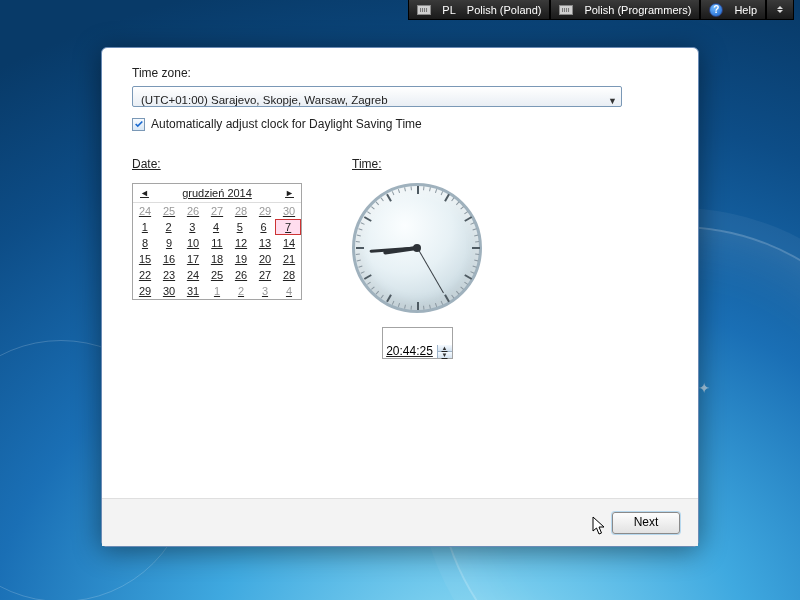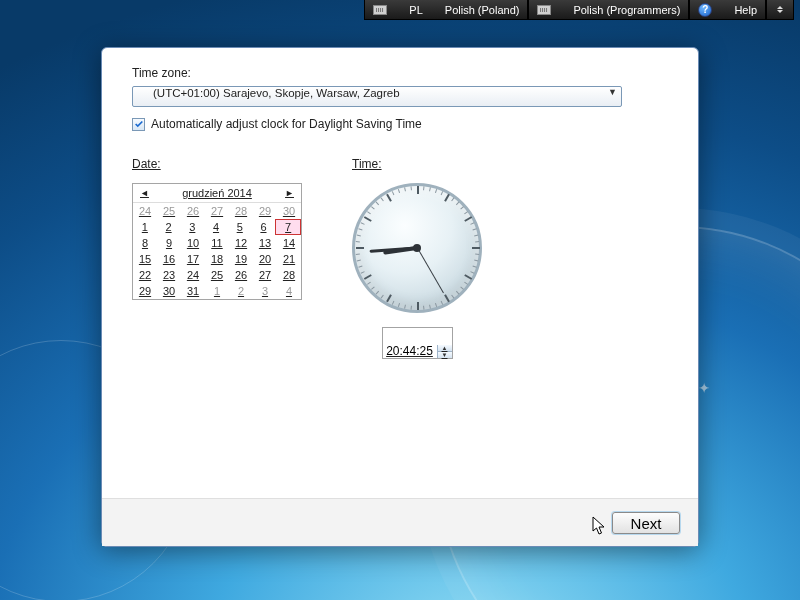--- a/index.html
+++ b/index.html
@@ -28,7 +28,7 @@
   font-size:11px; color:#fff;
 }
 .toolbar .tb-seg {
-  display:flex; align-items:center; gap:22px; padding:0 8px;
+  display:flex; align-items:center; gap:11px; padding:0 8px;
   background: linear-gradient(#3a3a3a,#1a1a1a); border:1px solid #000; border-top:none;
 }
 .toolbar .tb-seg:first-child { border-top-left-radius: 0; }

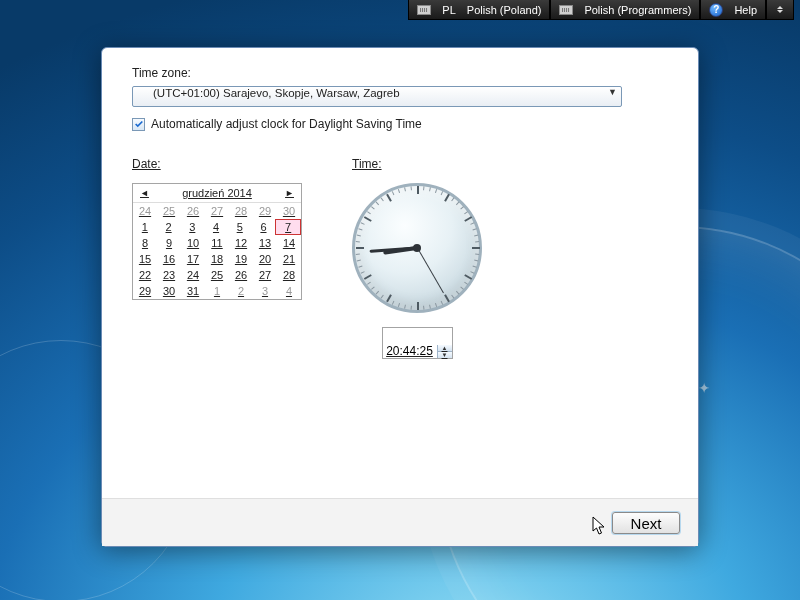--- a/index.html
+++ b/index.html
@@ -82,7 +82,7 @@
 
 .combo {
   width:490px; height:21px; border:1px solid #7a98b6; background:linear-gradient(#fff,#e9eef4);
-  display:flex; align-items:flex-start; padding:0 4px 0 20px; font-size:11.5px; border-radius:2px;
+  display:flex; align-items:flex-end; padding:0 4px 0 8px; font-size:11.5px; border-radius:2px;
   justify-content:space-between; cursor:default;
 }
 .combo .arrow { font-size:9px; color:#333; }

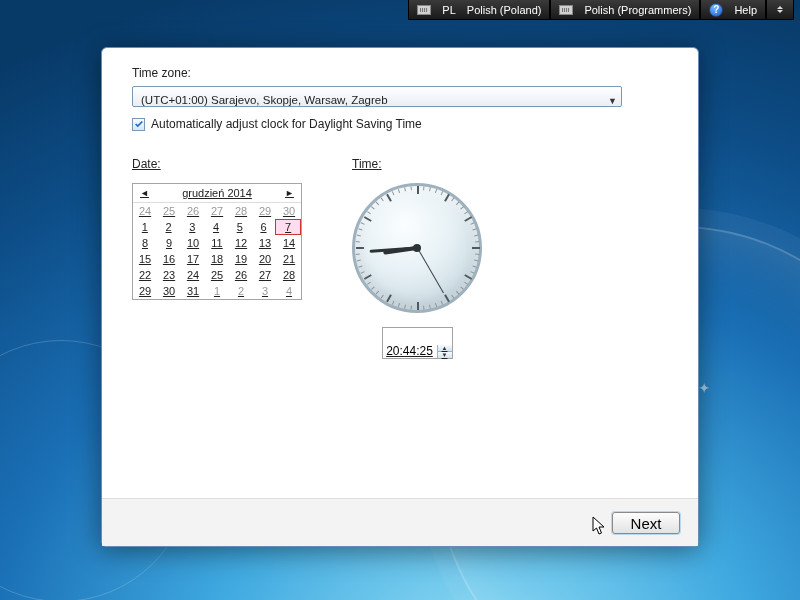--- a/index.html
+++ b/index.html
@@ -154,7 +154,7 @@
   background:#f3f3f3;
 }
 .btn {
-  min-width:68px; height:22px; font-size:15px; text-align:center;
+  min-width:68px; height:22px; font-size:12px; text-align:center;
   border:1px solid #8a8a8a; border-radius:3px;
   background:linear-gradient(#fdfdfd,#e2e2e2);
   box-shadow:0 0 0 1px #b7d8ee; cursor:default;

